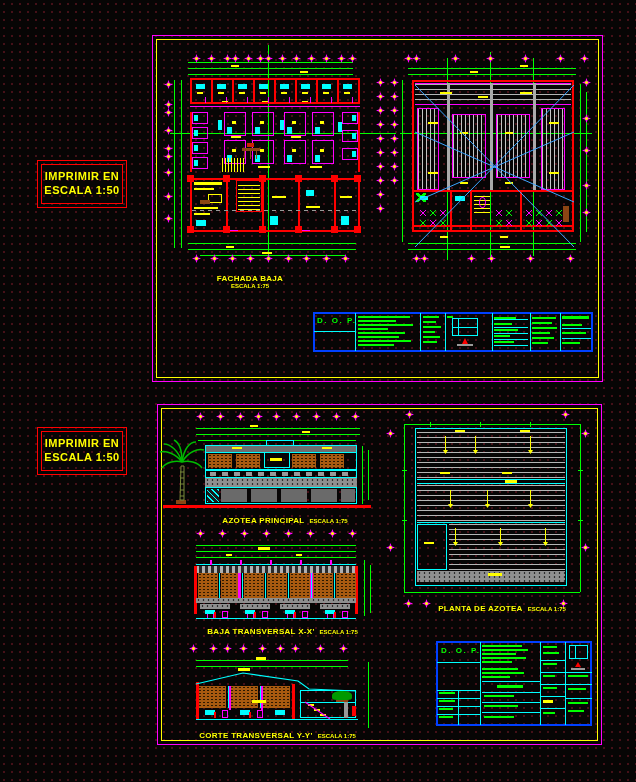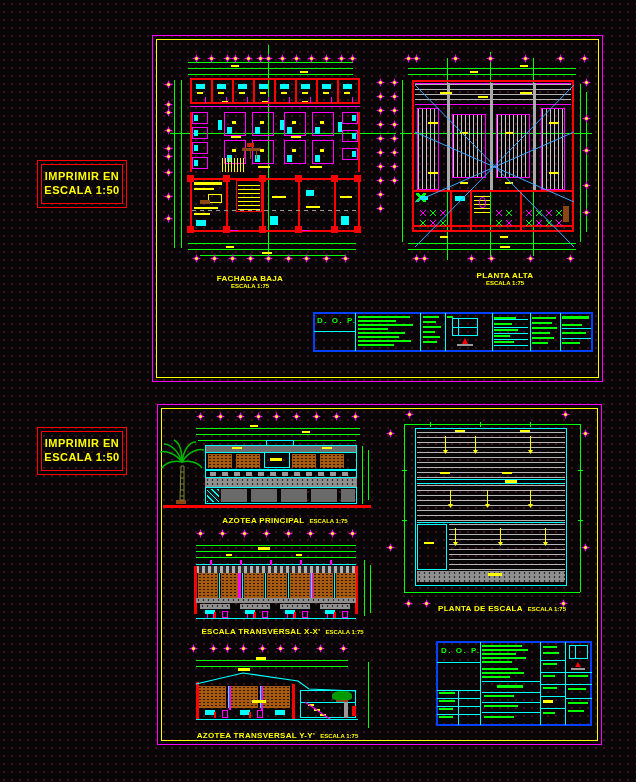--- a/index.html
+++ b/index.html
@@ -697,10 +697,6 @@
     <div class="t">FACHADA BAJA</div>
     <div class="s">ESCALA 1:75</div>
   </div>
-  <div class="dl two" style="left:435px;top:271px;width:140px">
-    <div class="t">PLANTA ALTA</div>
-    <div class="s">ESCALA 1:75</div>
-  </div>
   <div class="dl one" style="left:200px;top:509px;width:170px">
     <span class="t">AZOTEA PRINCIPAL</span><span class="s">ESCALA 1:75</span>
   </div>

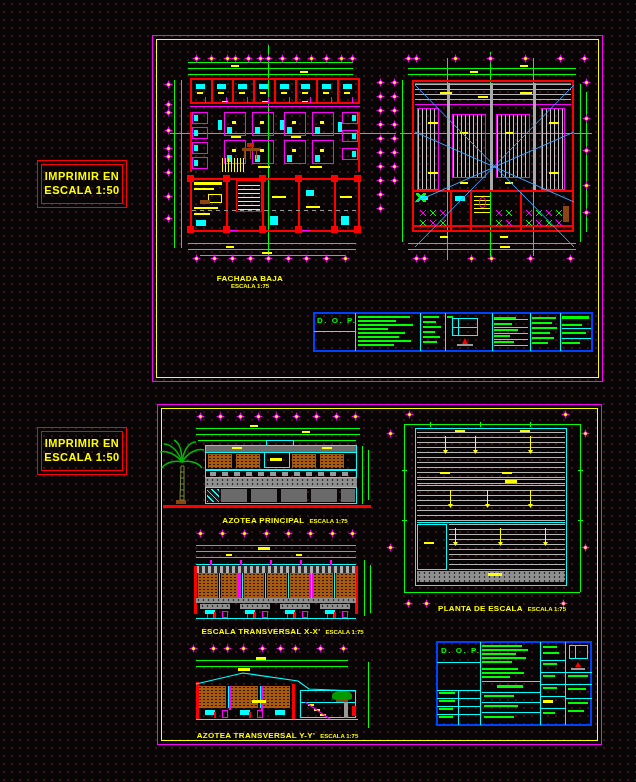--- a/index.html
+++ b/index.html
@@ -707,7 +707,7 @@
     <span class="t">AZOTEA TRANSVERSAL Y-Y'</span><span class="s">ESCALA 1:75</span>
   </div>
   <div class="dl one" style="left:432px;top:597px;width:140px">
-    <span class="t">PLANTA DE ESCALA</span><span class="s">ESCALA 1:75</span>
+    <span class="t">PLANTA DE AZOTEA</span><span class="s">ESCALA 1:75</span>
   </div>
 
   <div class="org" style="left:317px;top:316px">D. O. P.</div>

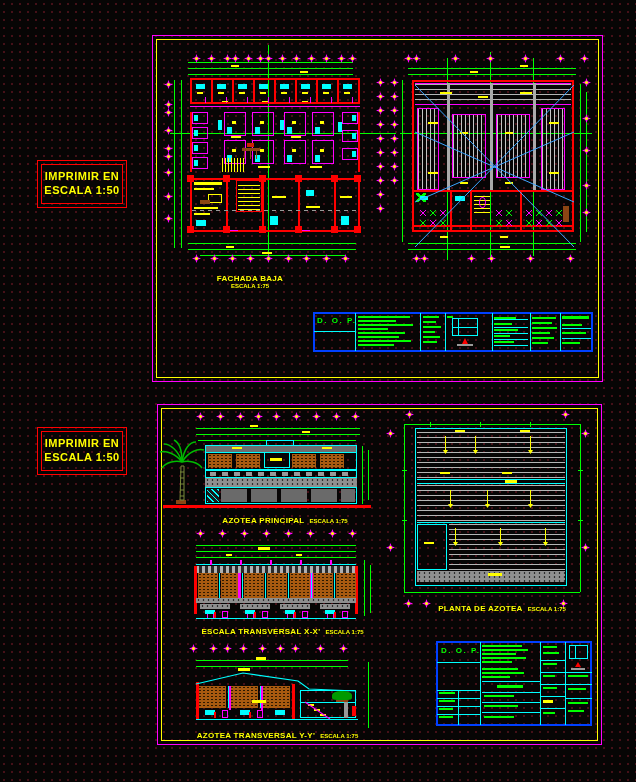--- a/index.html
+++ b/index.html
@@ -701,7 +701,7 @@
     <span class="t">AZOTEA PRINCIPAL</span><span class="s">ESCALA 1:75</span>
   </div>
   <div class="dl one" style="left:195px;top:620px;width:175px">
-    <span class="t">ESCALA TRANSVERSAL X-X'</span><span class="s">ESCALA 1:75</span>
+    <span class="t">BAJA TRANSVERSAL X-X'</span><span class="s">ESCALA 1:75</span>
   </div>
   <div class="dl one" style="left:185px;top:724px;width:185px">
     <span class="t">AZOTEA TRANSVERSAL Y-Y'</span><span class="s">ESCALA 1:75</span>

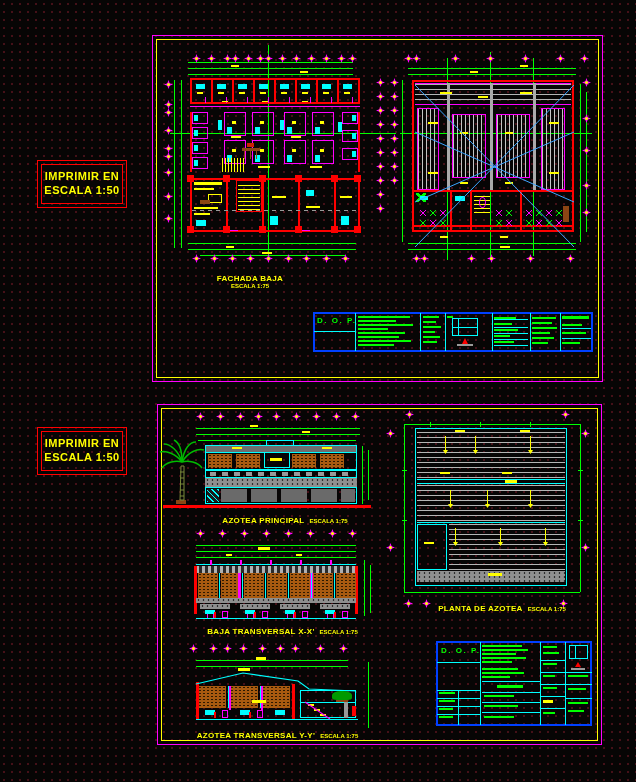--- a/index.html
+++ b/index.html
@@ -704,7 +704,7 @@
     <span class="t">BAJA TRANSVERSAL X-X'</span><span class="s">ESCALA 1:75</span>
   </div>
   <div class="dl one" style="left:185px;top:724px;width:185px">
-    <span class="t">AZOTEA TRANSVERSAL Y-Y'</span><span class="s">ESCALA 1:75</span>
+    <span class="t">CORTE TRANSVERSAL Y-Y'</span><span class="s">ESCALA 1:75</span>
   </div>
   <div class="dl one" style="left:432px;top:597px;width:140px">
     <span class="t">PLANTA DE AZOTEA</span><span class="s">ESCALA 1:75</span>

